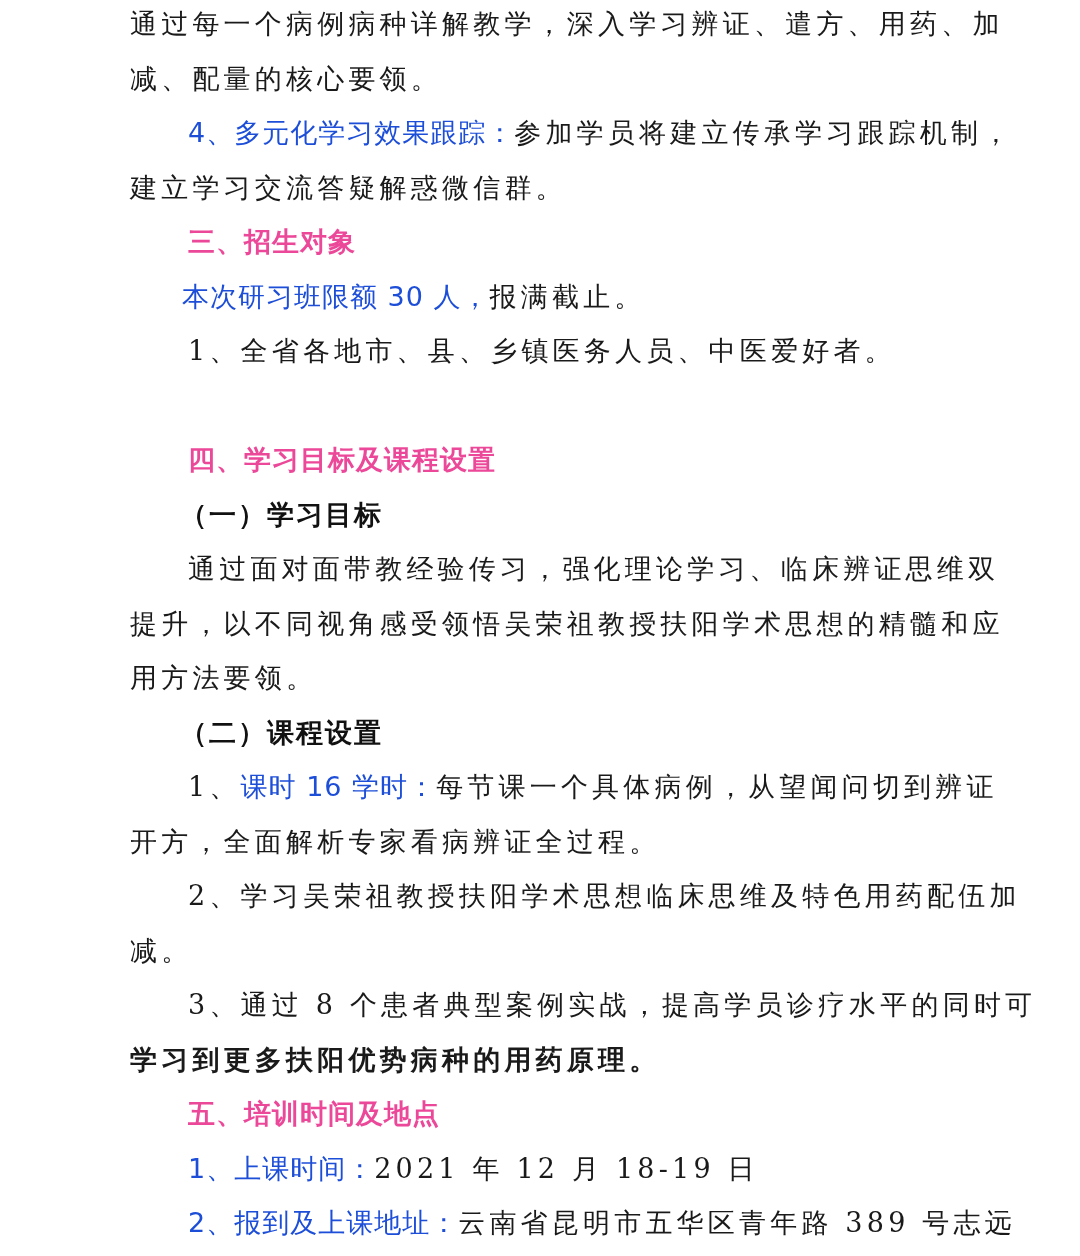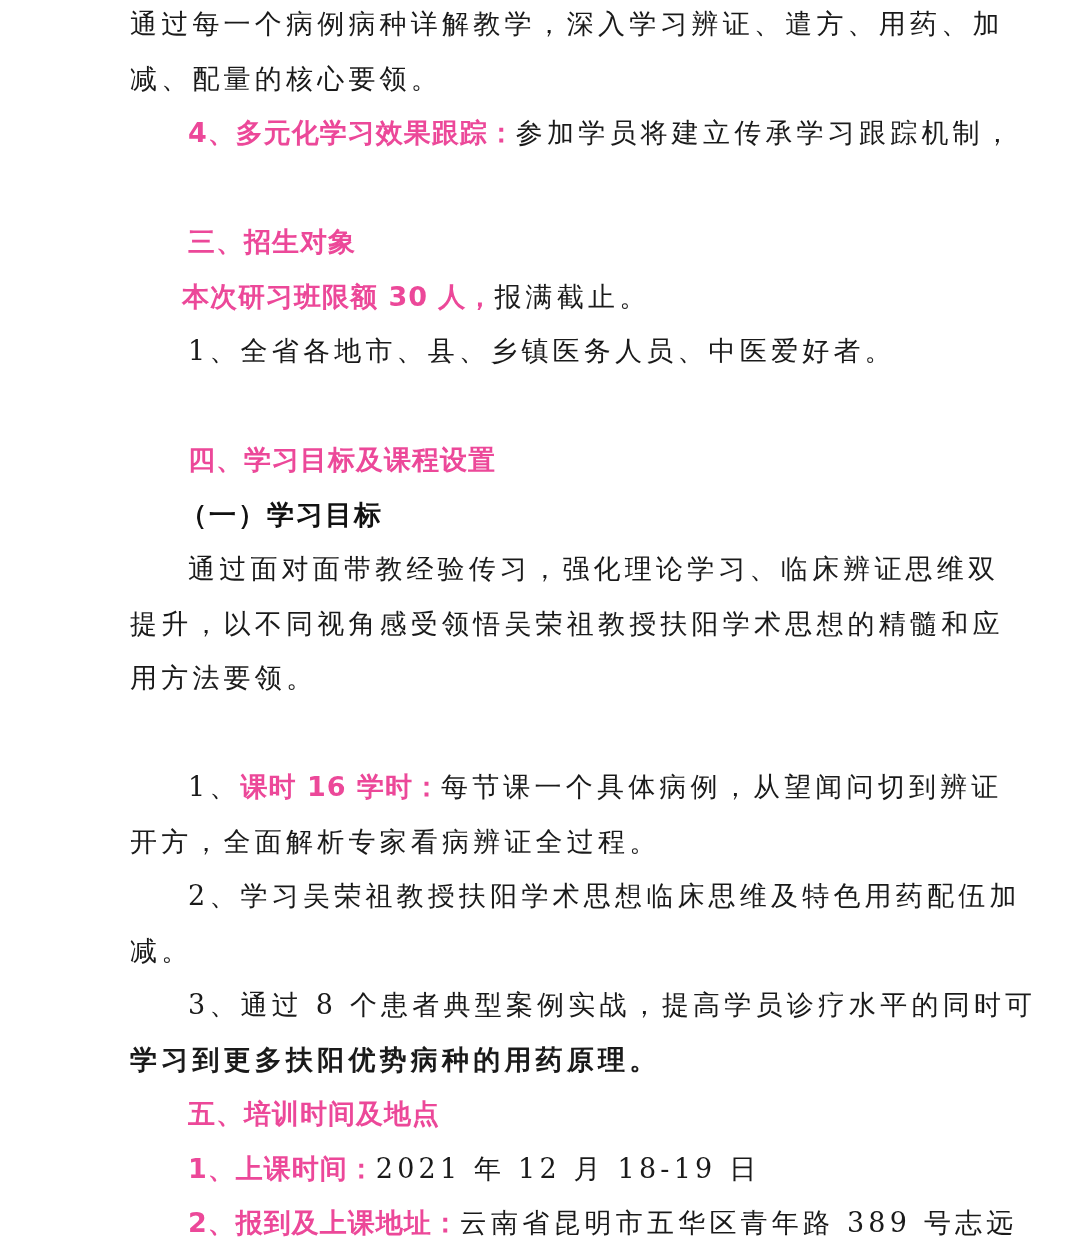--- a/index.html
+++ b/index.html
@@ -11,7 +11,7 @@
   .indent { left: 188px; }
   .indent-sub { left: 180px; }
   .heading { font-family: "DejaVu Sans", "Liberation Sans", sans-serif; font-weight: bold; letter-spacing: 1px; color: #ec4899; }
-  .b { font-weight: bold; font-family: "DejaVu Sans", "Liberation Sans", sans-serif; letter-spacing: 1px; color: #ec4899; }
+  .b { font-weight: normal; font-family: "DejaVu Sans", "Liberation Sans", sans-serif; letter-spacing: 1px; color: #1d4ed8; }
   .sub-heading { font-family: "DejaVu Sans", "Liberation Sans", sans-serif; font-weight: bold; letter-spacing: 2px; color: #111; }
 </style>
 </head>

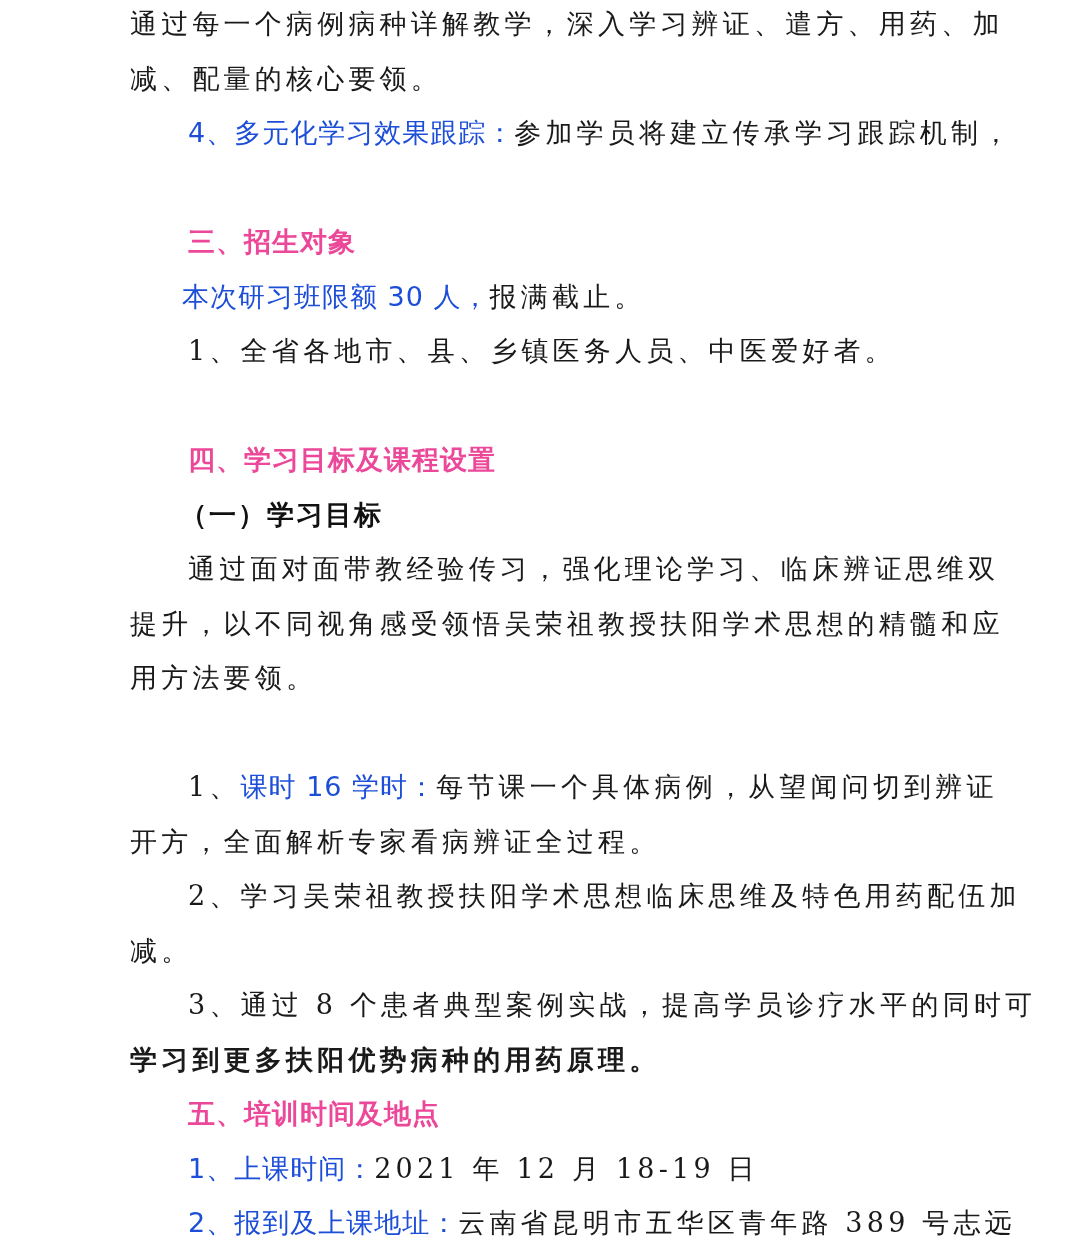--- a/index.html
+++ b/index.html
@@ -28,6 +28,9 @@
 
   <div class="line indent" style="top:113px;">
     <span class="b">4、多元化学习效果跟踪：</span><span>参加学员将建立传承学习跟踪机制，</span>
+  </div>
+  <div class="line" style="top:168px;">
+    <span>建立学习交流答疑解惑微信群。</span>
   </div>
 
   <div class="line indent heading" style="top:222px;">

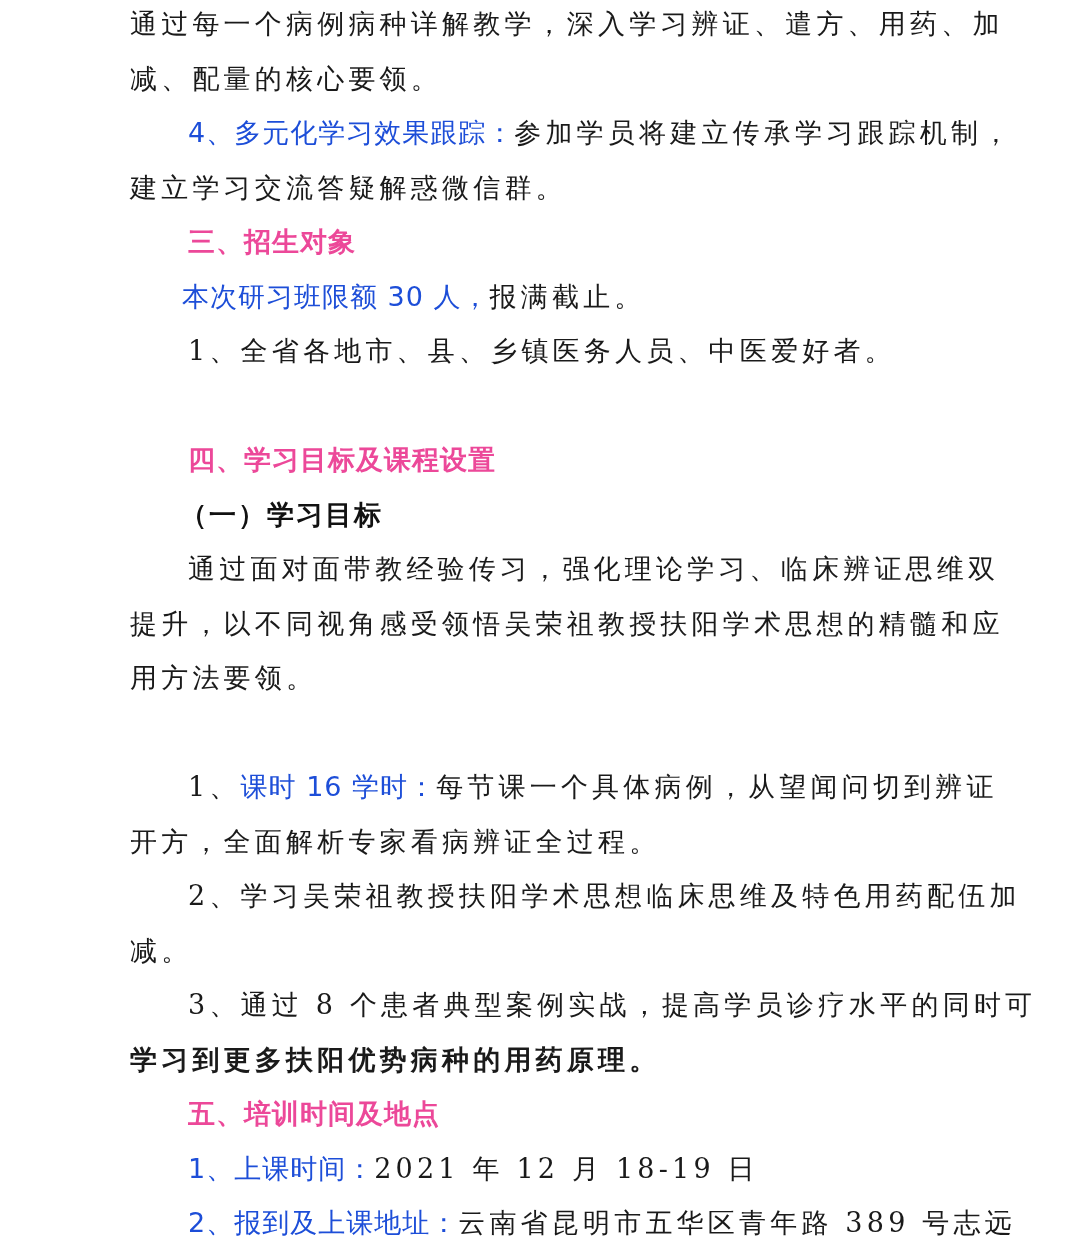--- a/index.html
+++ b/index.html
@@ -59,6 +59,9 @@
     <span>用方法要领。</span>
   </div>
 
+  <div class="line indent-sub sub-heading" style="top:713px;">
+    <span>（二）课程设置</span>
+  </div>
   <div class="line indent" style="top:767px;">
     <span>1、</span><span class="b">课时 16 学时：</span><span>每节课一个具体病例，从望闻问切到辨证</span>
   </div>

